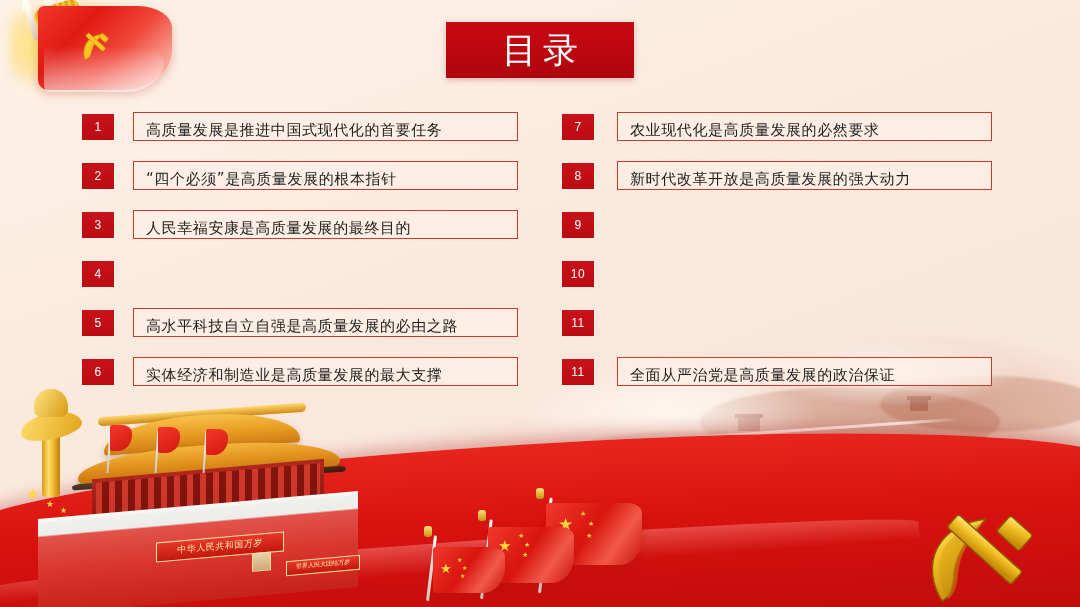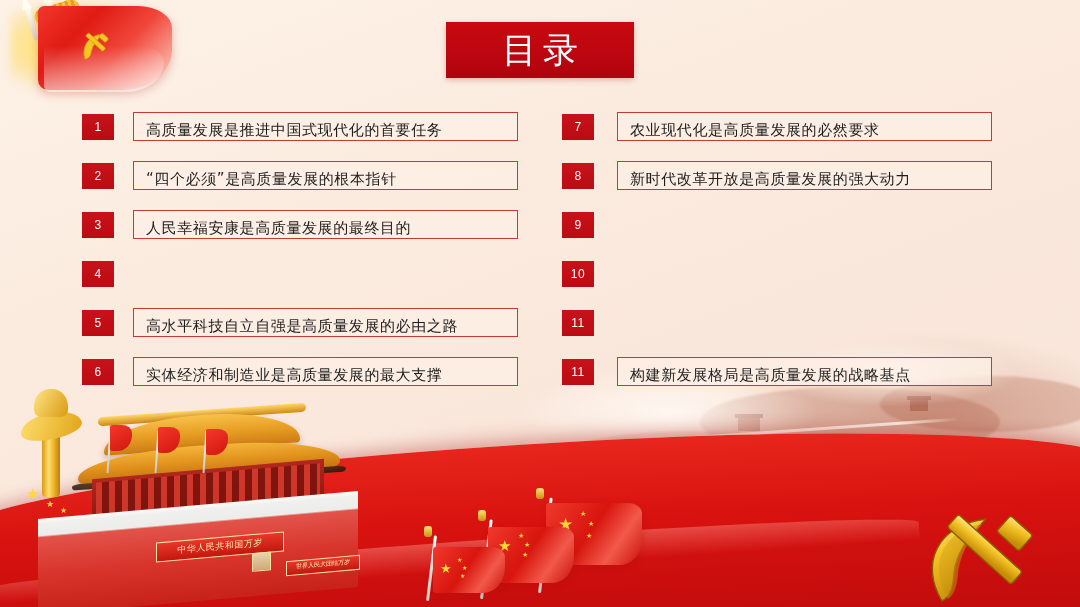--- a/index.html
+++ b/index.html
@@ -478,7 +478,7 @@
       <div class="toc-row" style="top:245px;">
         <span class="num-badge">11</span>
         <span class="item-box">
-          <span class="item-text">构建新发展格局是高质量发展的战略基点</span>
+          <span class="item-text">全面从严治党是高质量发展的政治保证</span>
         </span>
       </div>
     </div>

